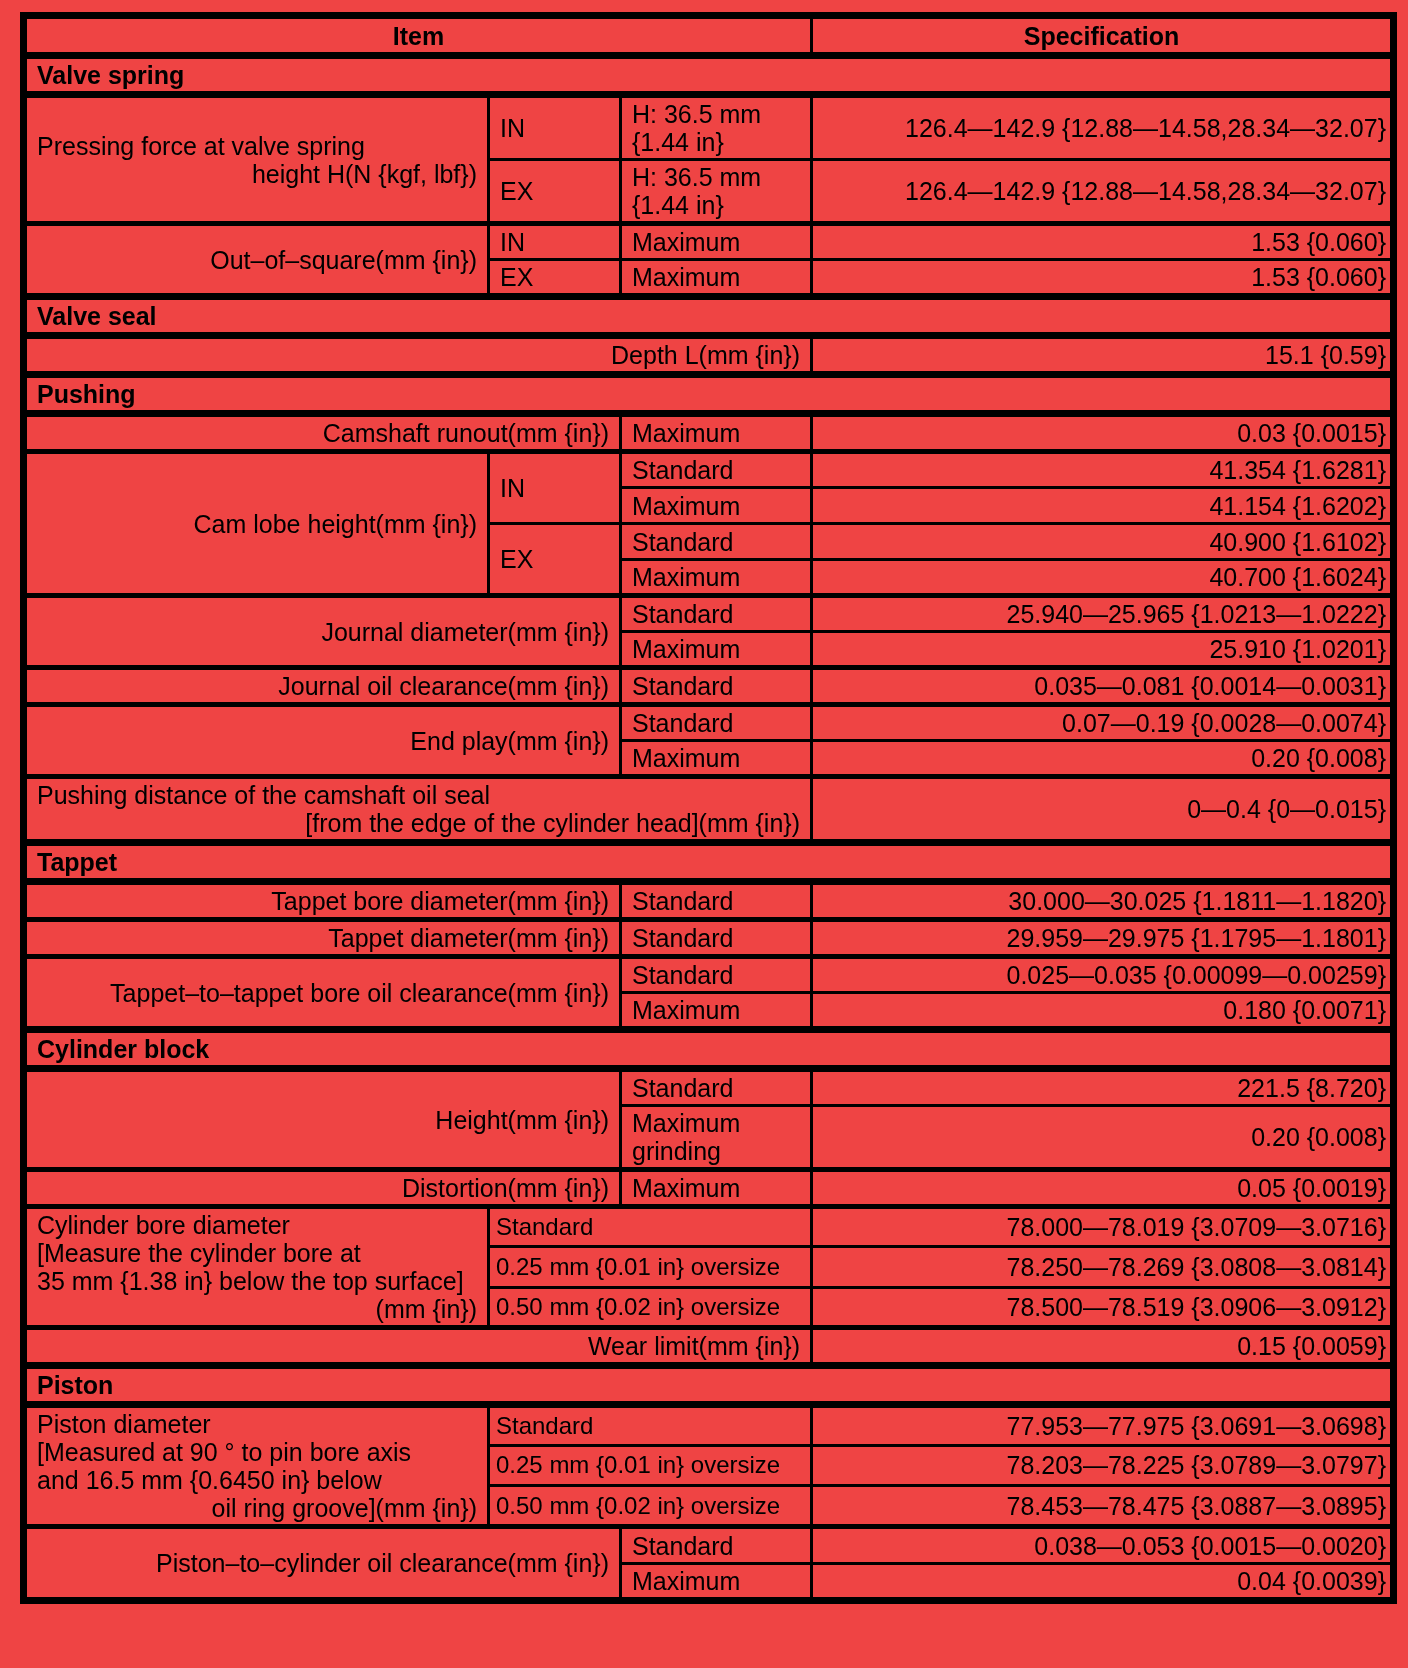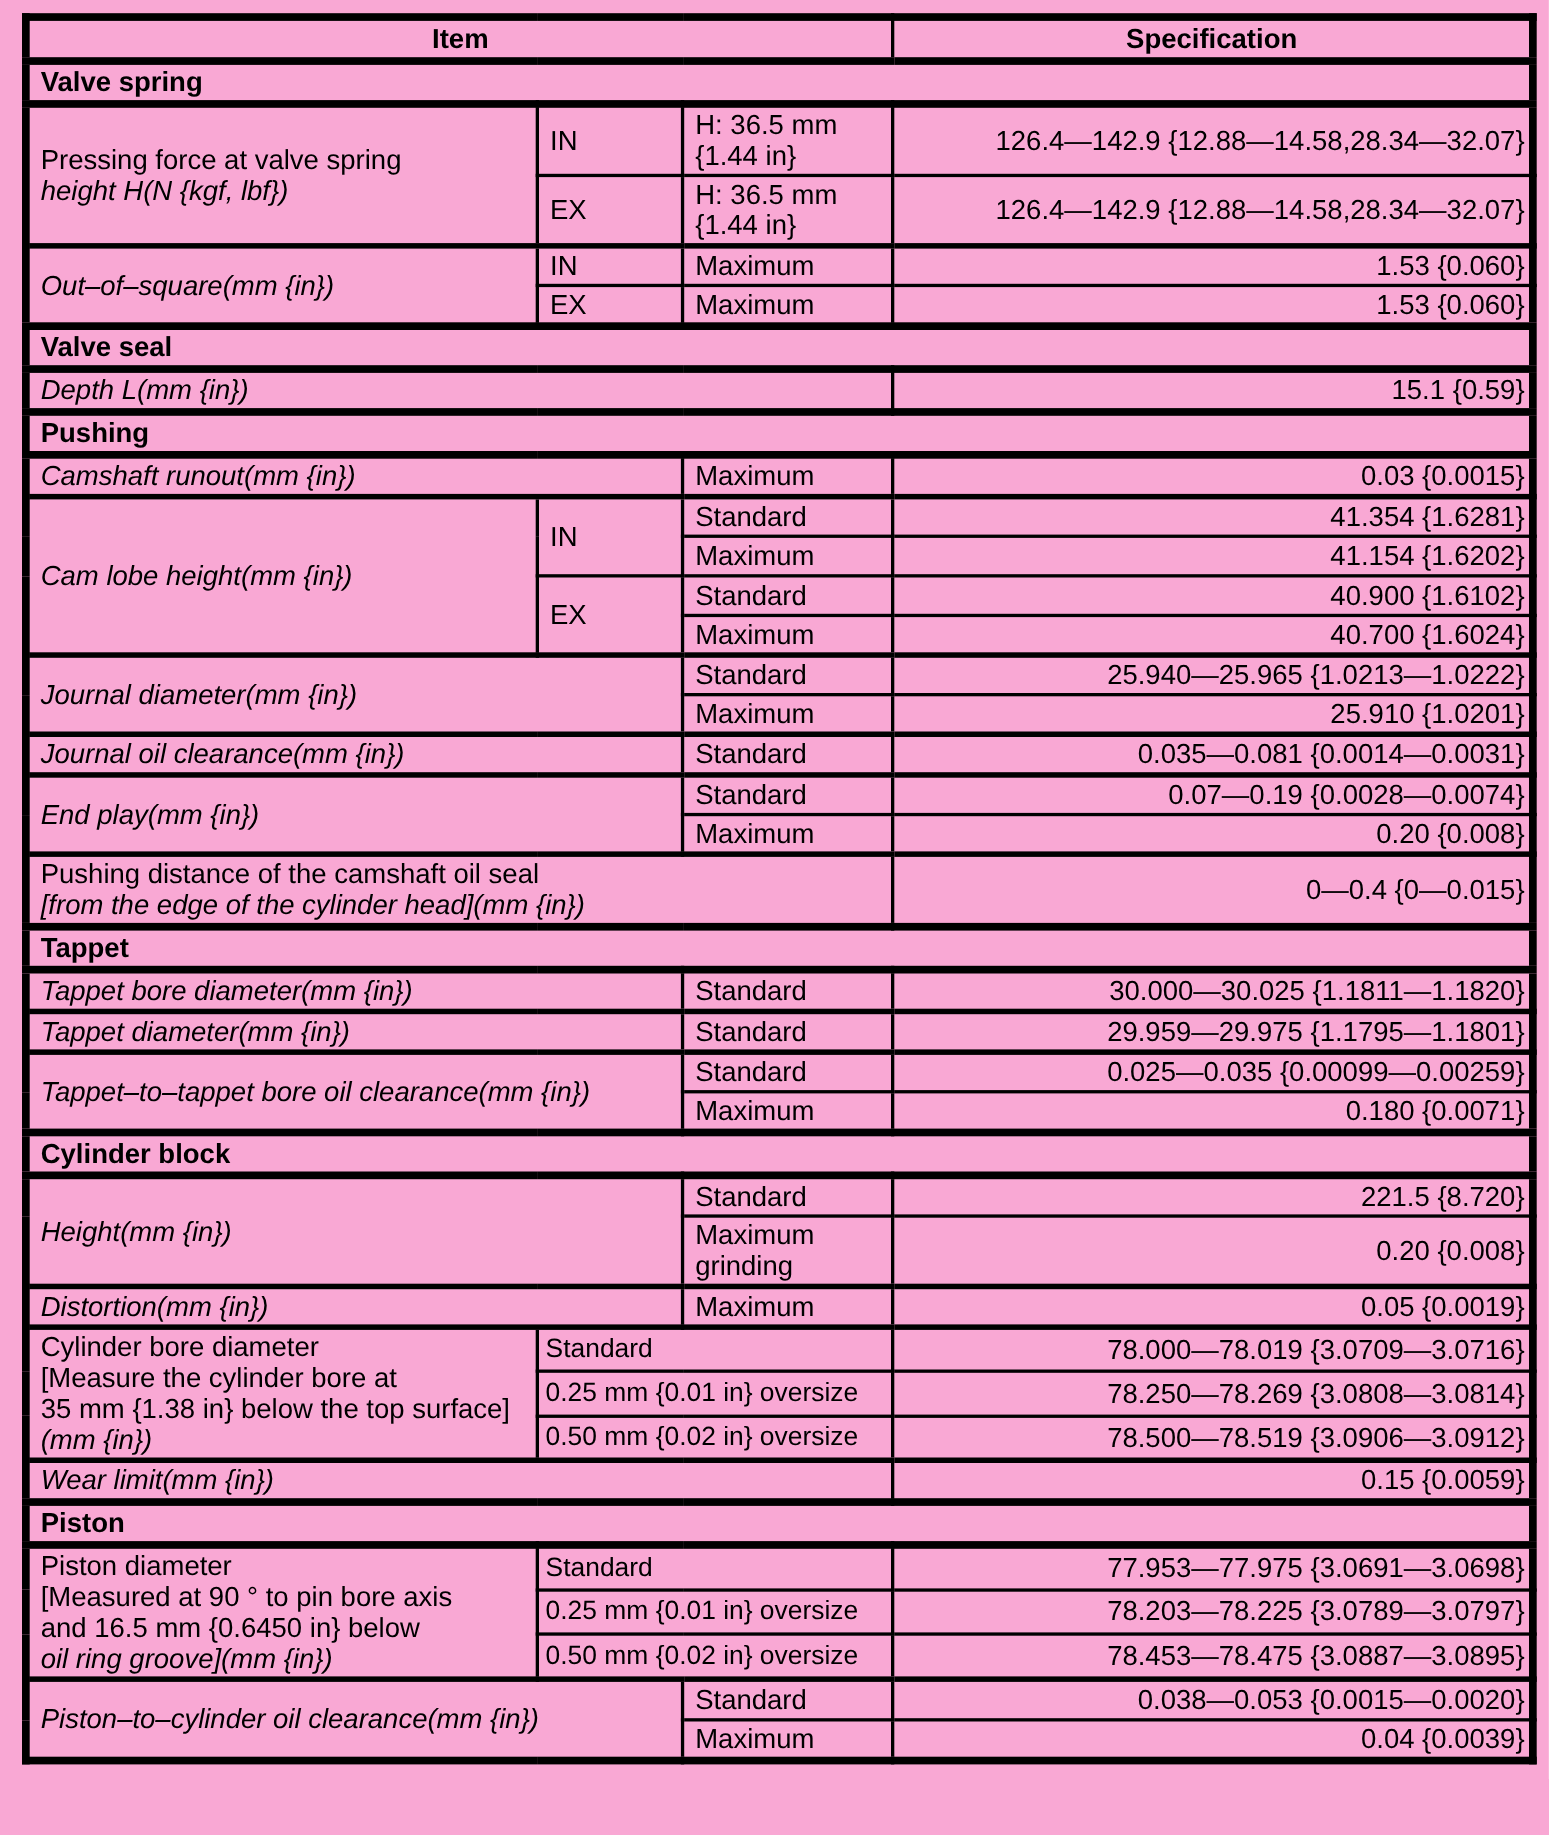--- a/index.html
+++ b/index.html
@@ -6,7 +6,7 @@
   body { margin: 0; background: #ffffff; }
   .page {
     width: 1408px; height: 1668px; position: relative; overflow: hidden;
-    background: #f9a8d4; color: #000000;
+    background: #ef4444; color: #000000;
     font-family: "Liberation Sans", sans-serif;
   }
   table.spec {

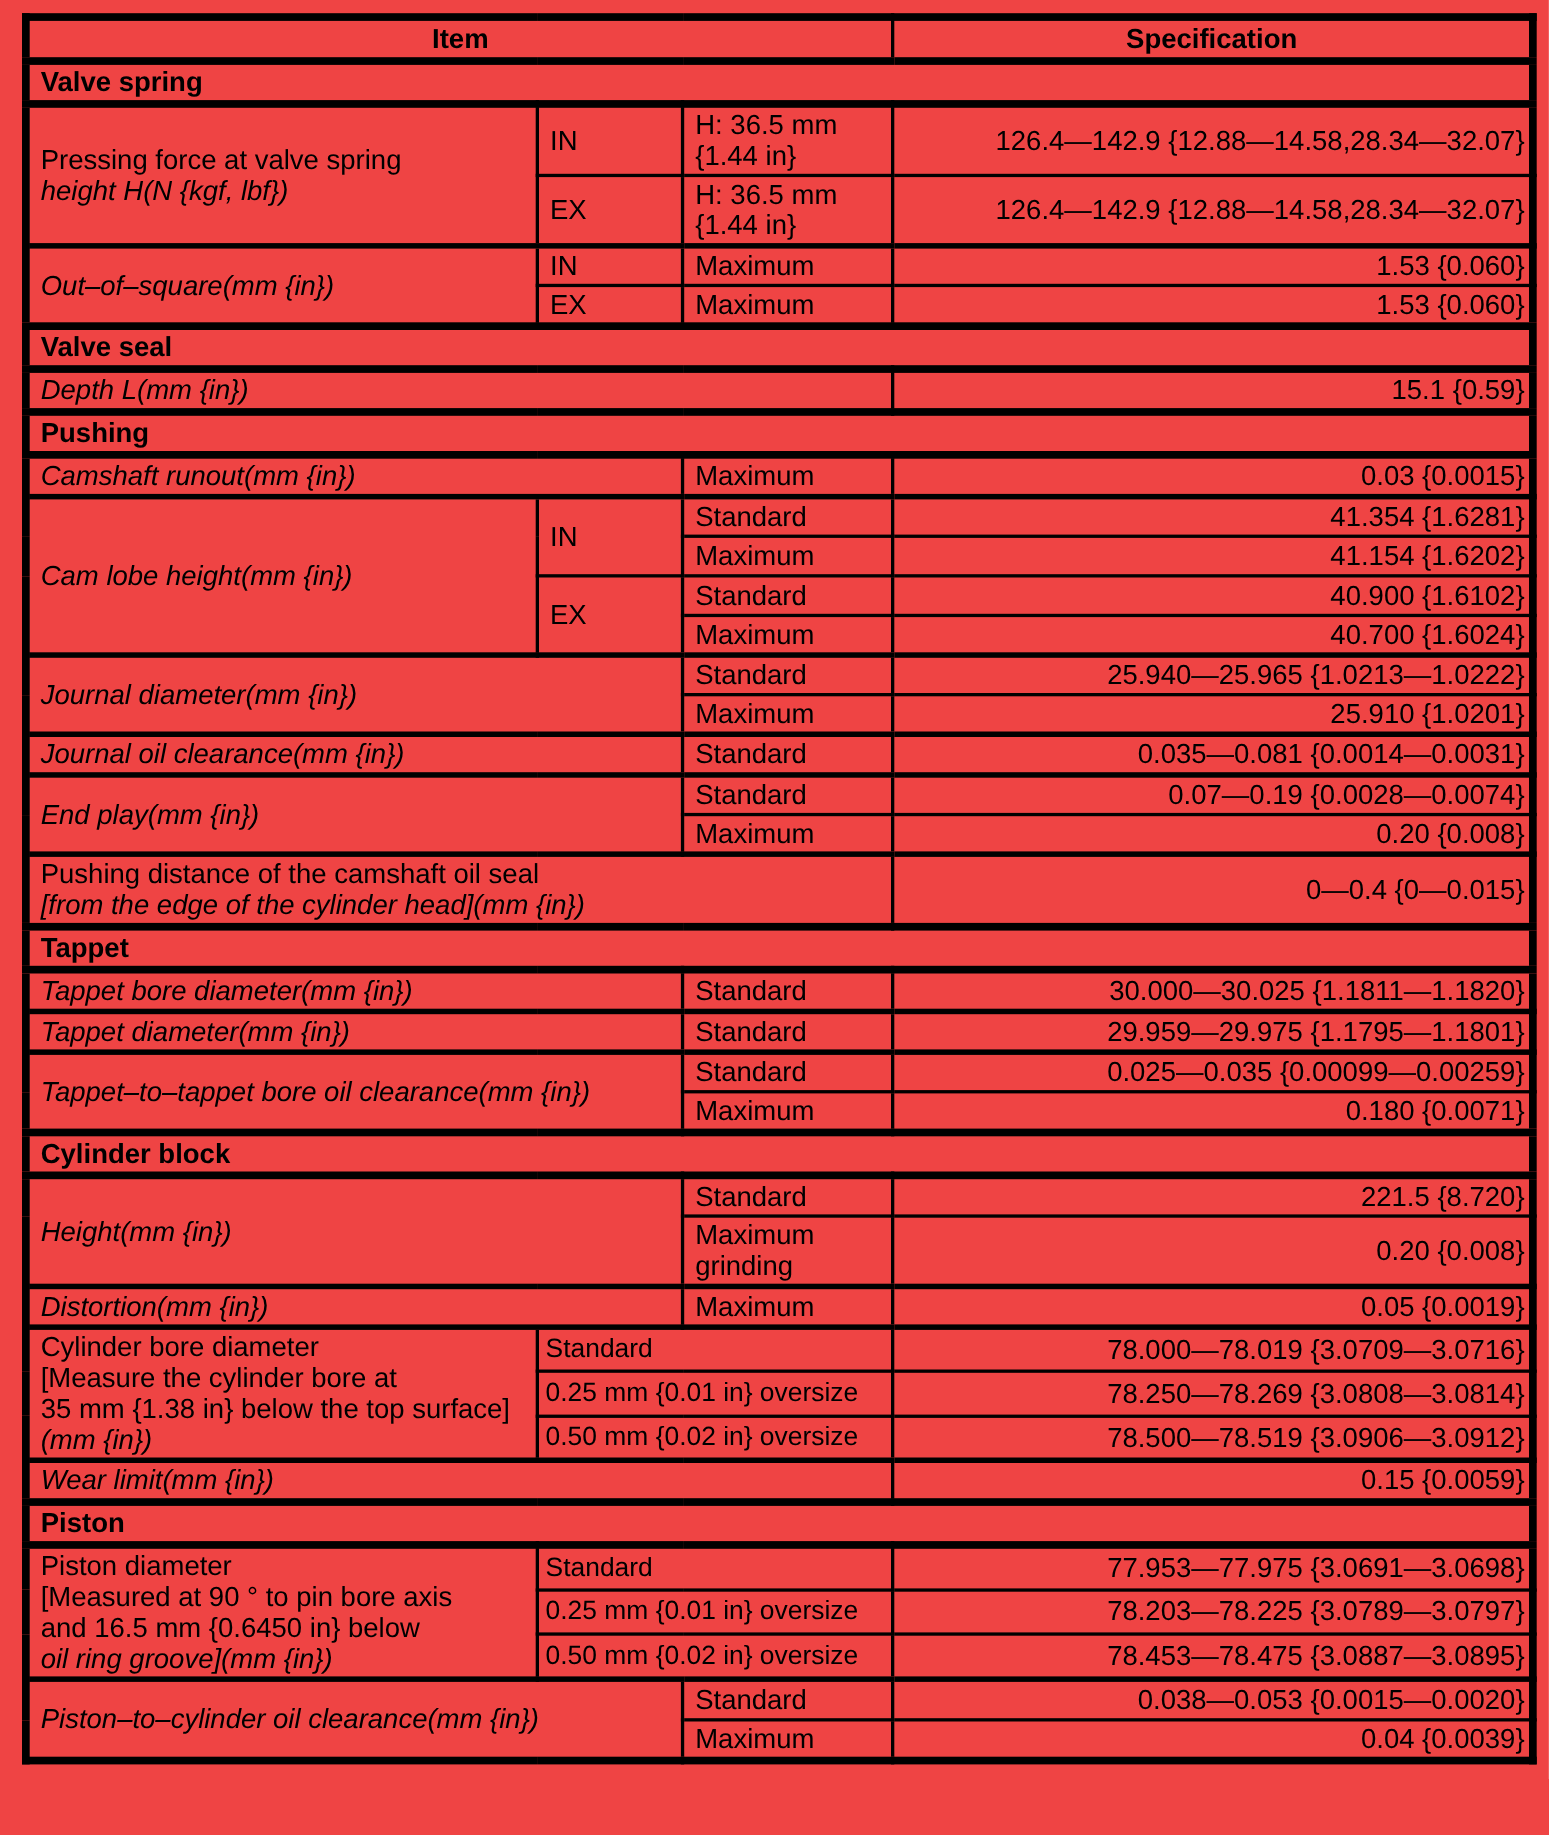--- a/index.html
+++ b/index.html
@@ -31,7 +31,7 @@
   tr.gs td { border-top-width: 5px; }
   td.sv { text-align: right; padding: 2px 4px; }
   td.tight { padding: 2px 6px; font-size: 24px; }
-  .flex { display: flex; justify-content: flex-start; align-items: flex-end; font-style: italic; }
+  .flex { display: flex; justify-content: flex-end; align-items: flex-end; }
   .unit { white-space: nowrap; text-align: right; }
   tr.r36 { height: 36px; }
   tr.r37 { height: 37px; }

